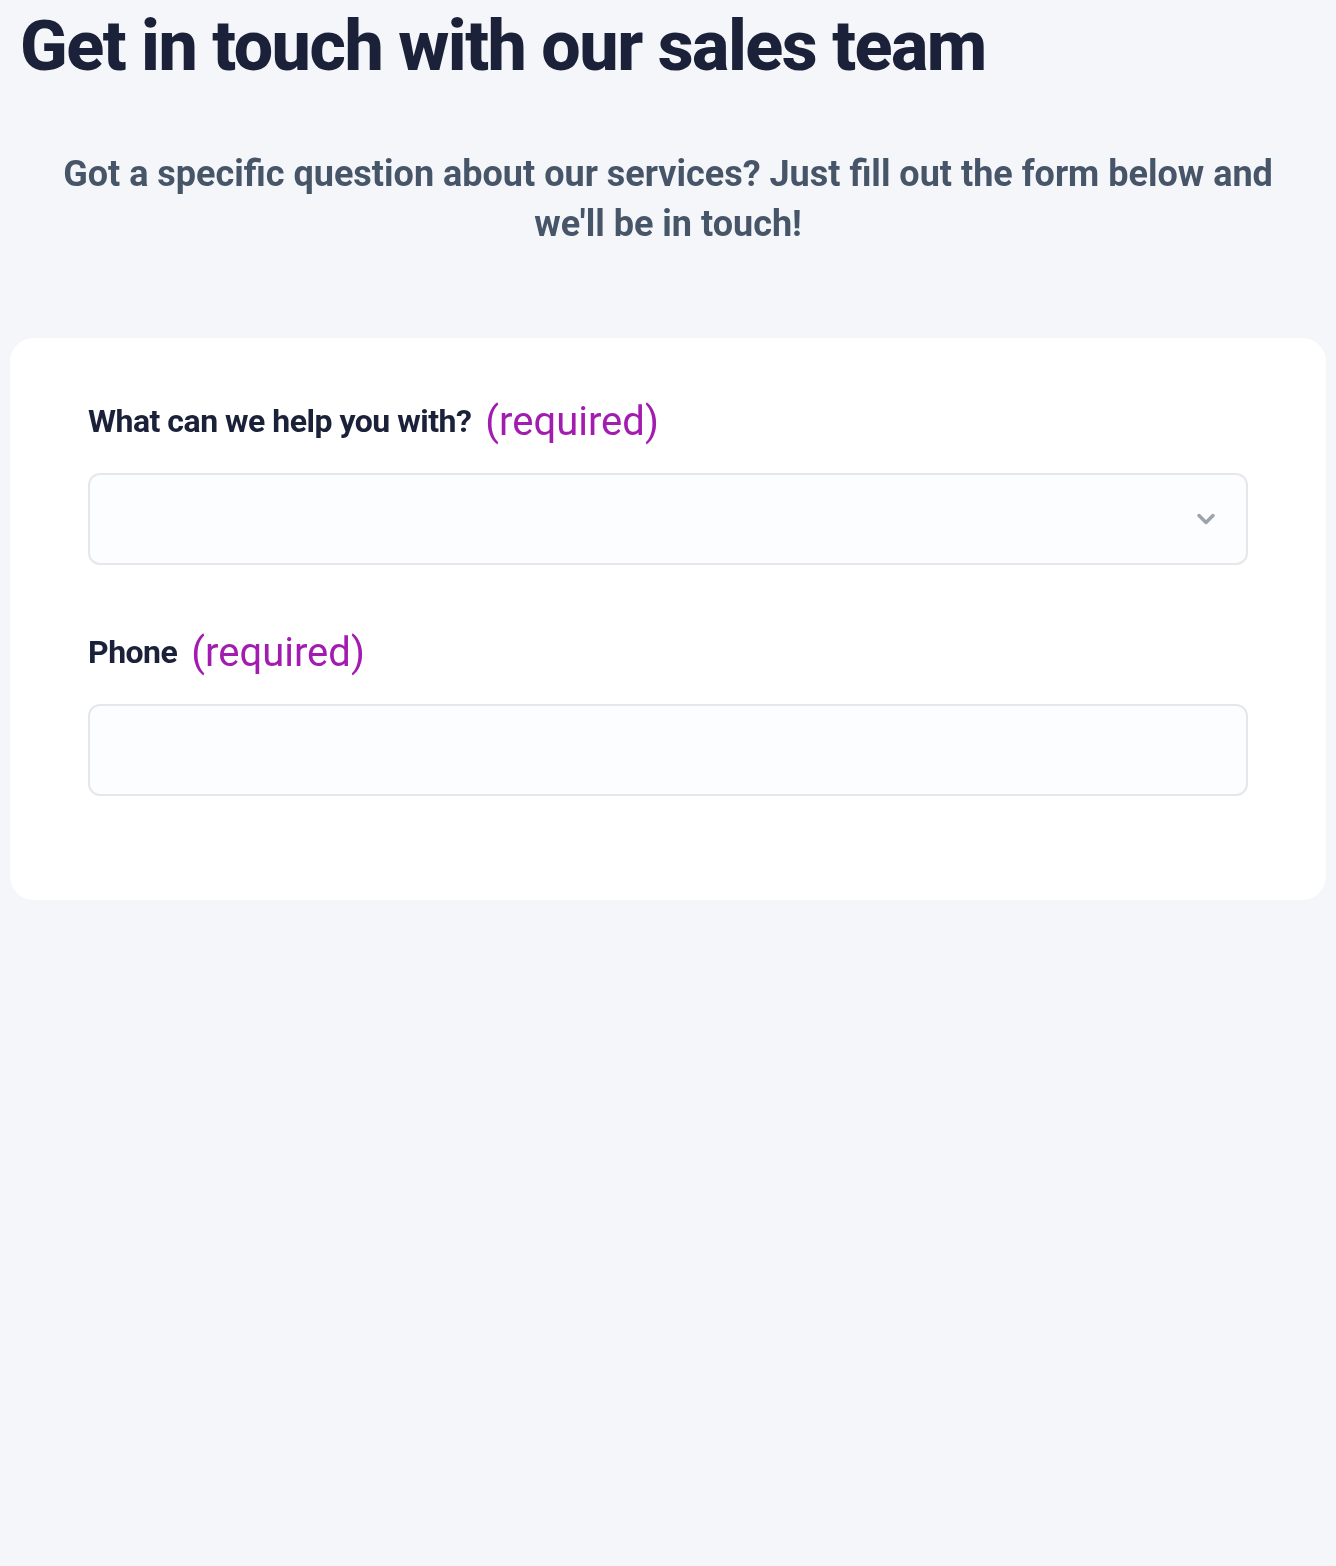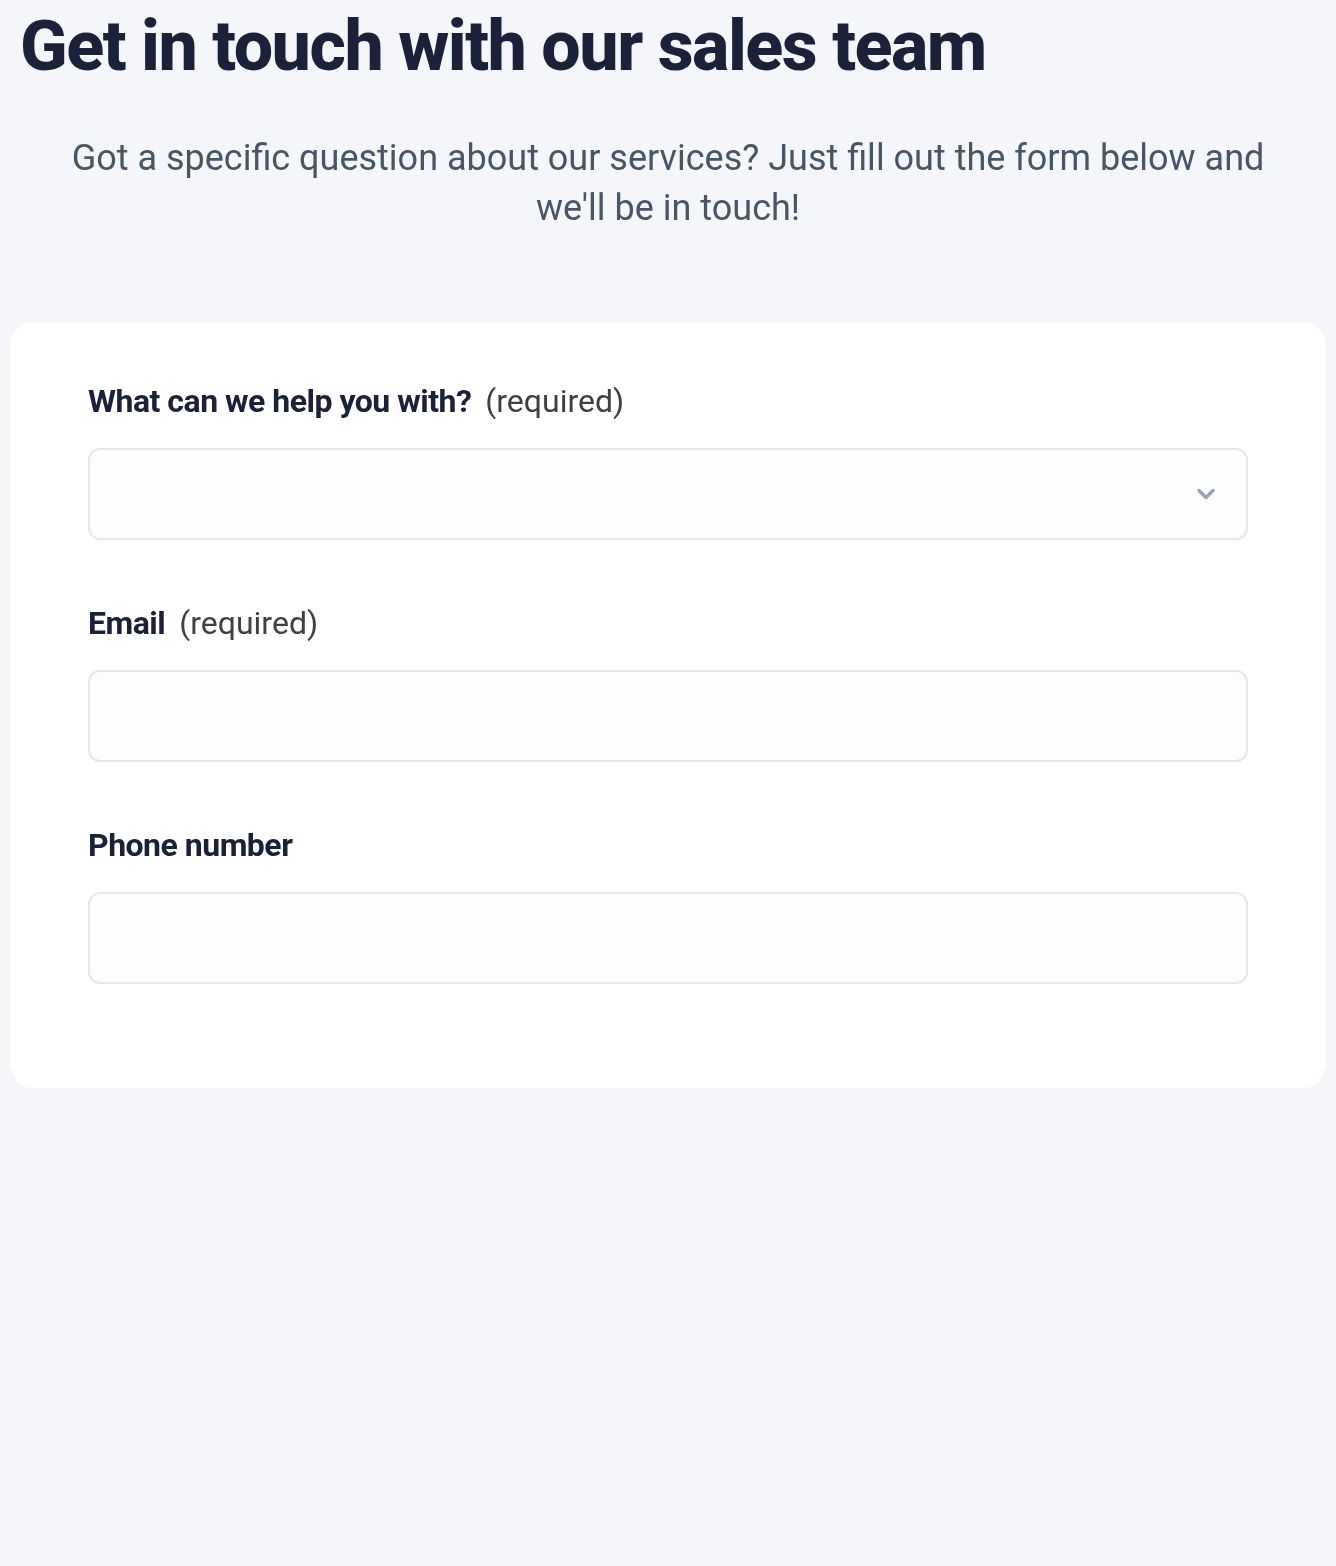--- a/index.html
+++ b/index.html
@@ -28,11 +28,11 @@
     }
     .page-subtitle {
       font-size: 36px;
-      font-weight: 400;
+      font-weight: 700;
       color: #475569;
       text-align: center;
       line-height: 1.4;
-      margin-top: 48px;
+      margin-top: 64px;
       padding: 0 20px;
     }
     .form-card {

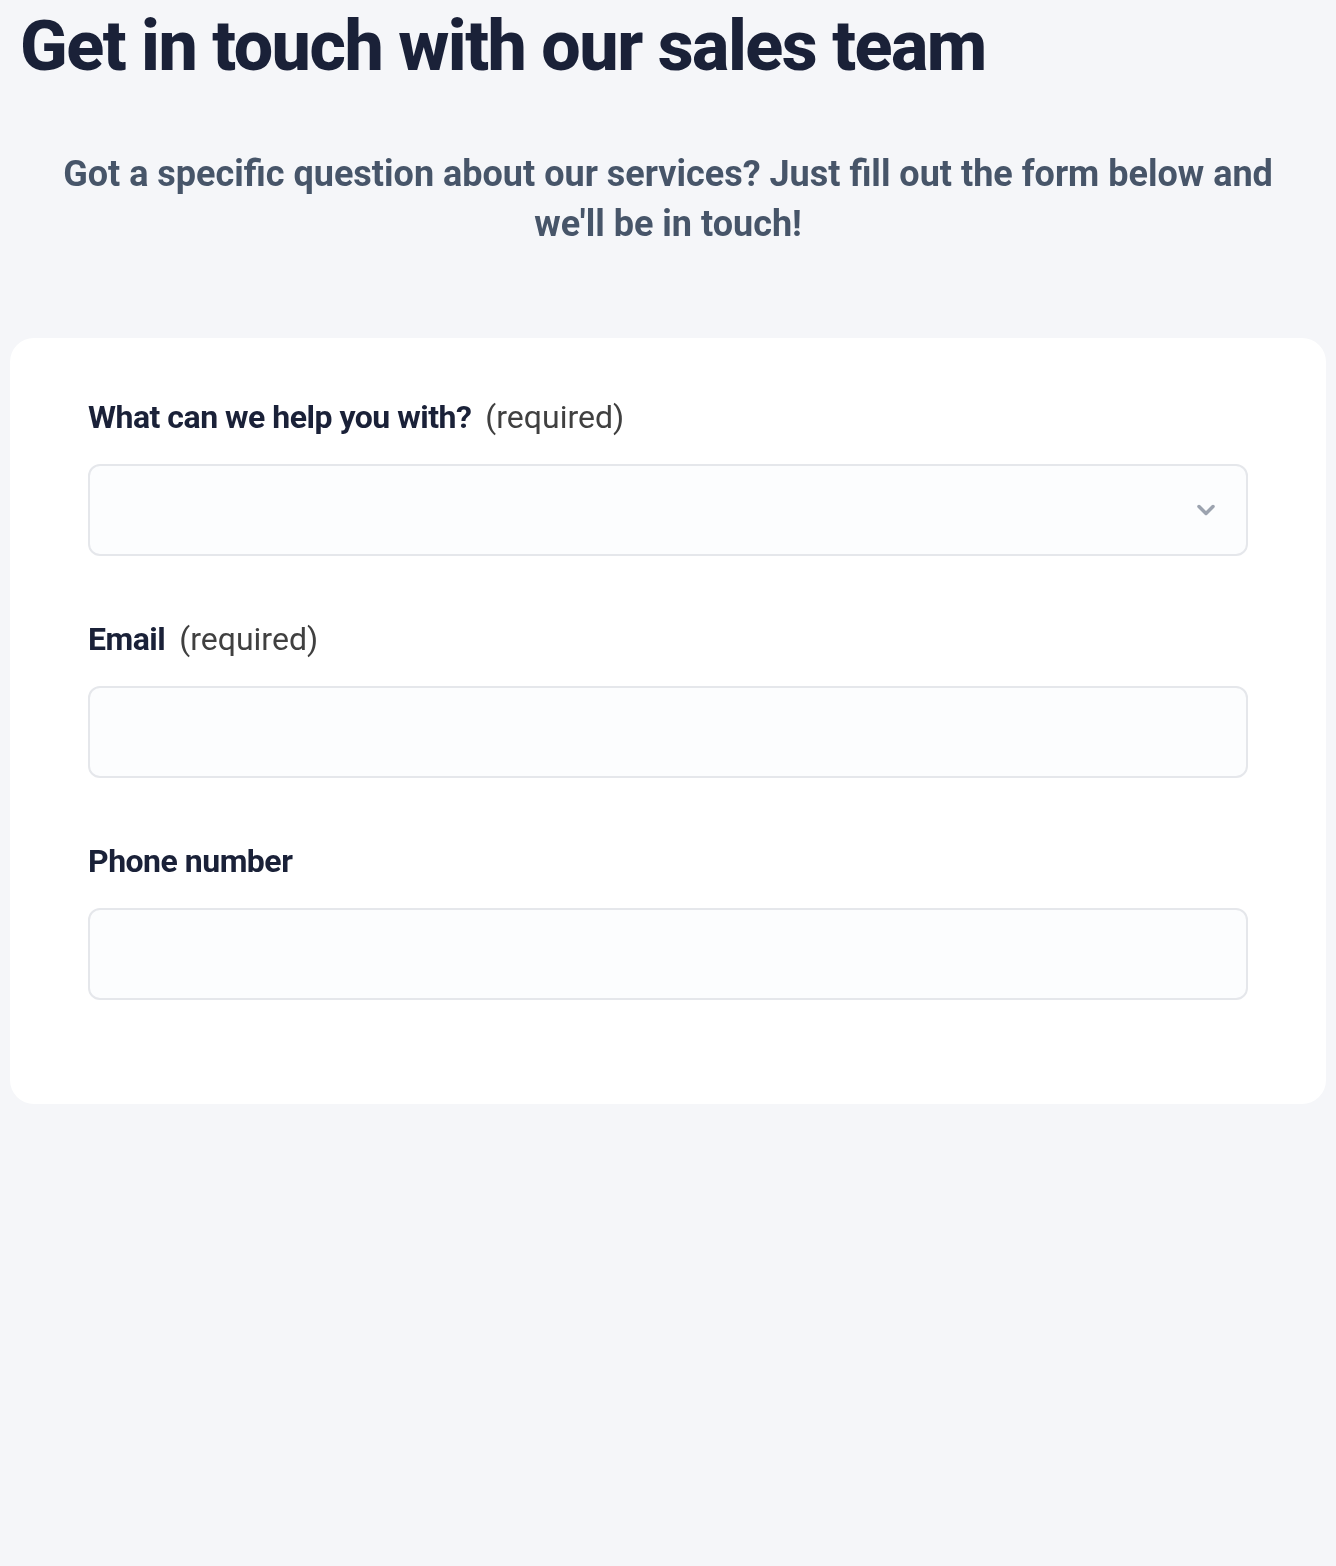--- a/index.html
+++ b/index.html
@@ -59,9 +59,9 @@
       letter-spacing: -0.5px;
     }
     .required-tag {
-      font-size: 32px;
+      font-size: 40px;
       font-weight: 400;
-      color: #404040;
+      color: #a21caf;
     }
     .form-input {
       width: 100%;

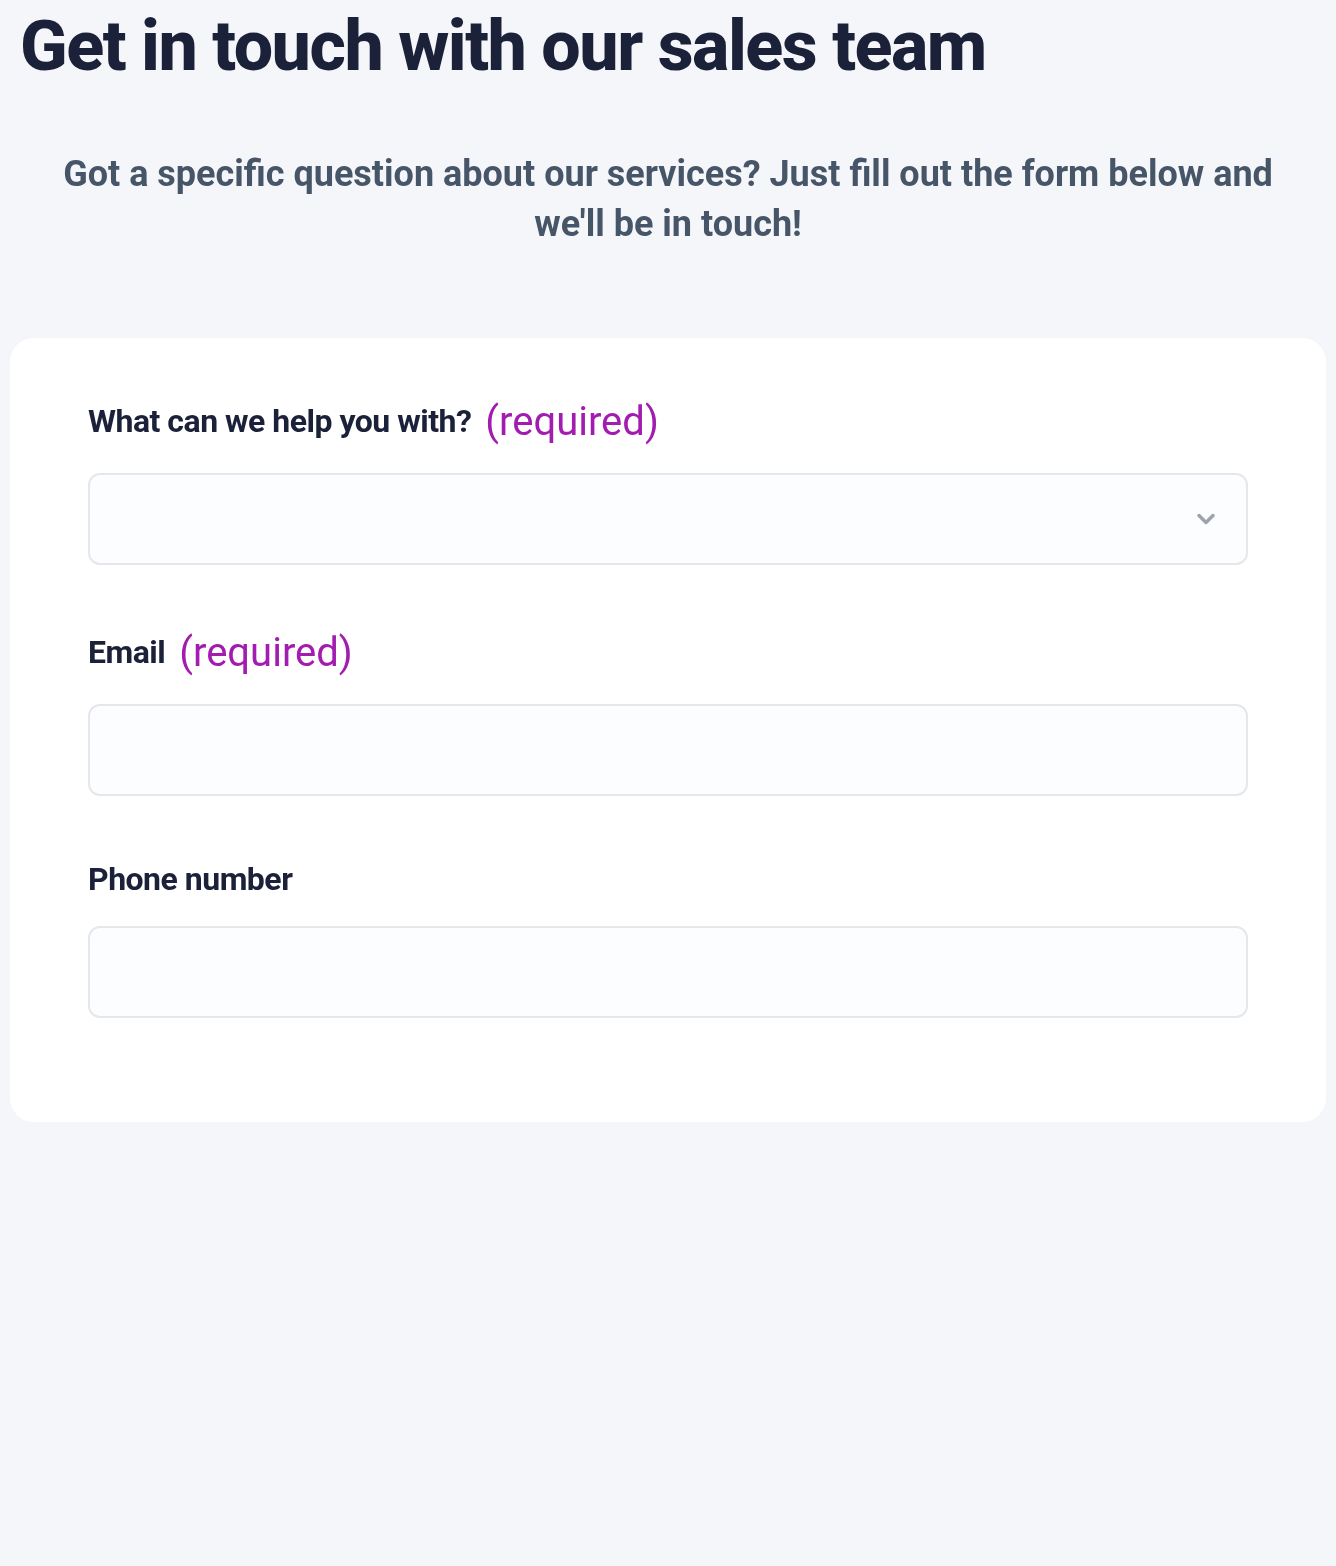--- a/index.html
+++ b/index.html
@@ -131,7 +131,7 @@
 
     <div class="form-group">
       <div class="form-label-row">
-        <label class="form-label">Email</label>
+        <label class="form-label">Phone</label>
         <span class="required-tag">(required)</span>
       </div>
       <input type="email" class="form-input" value="" style="">

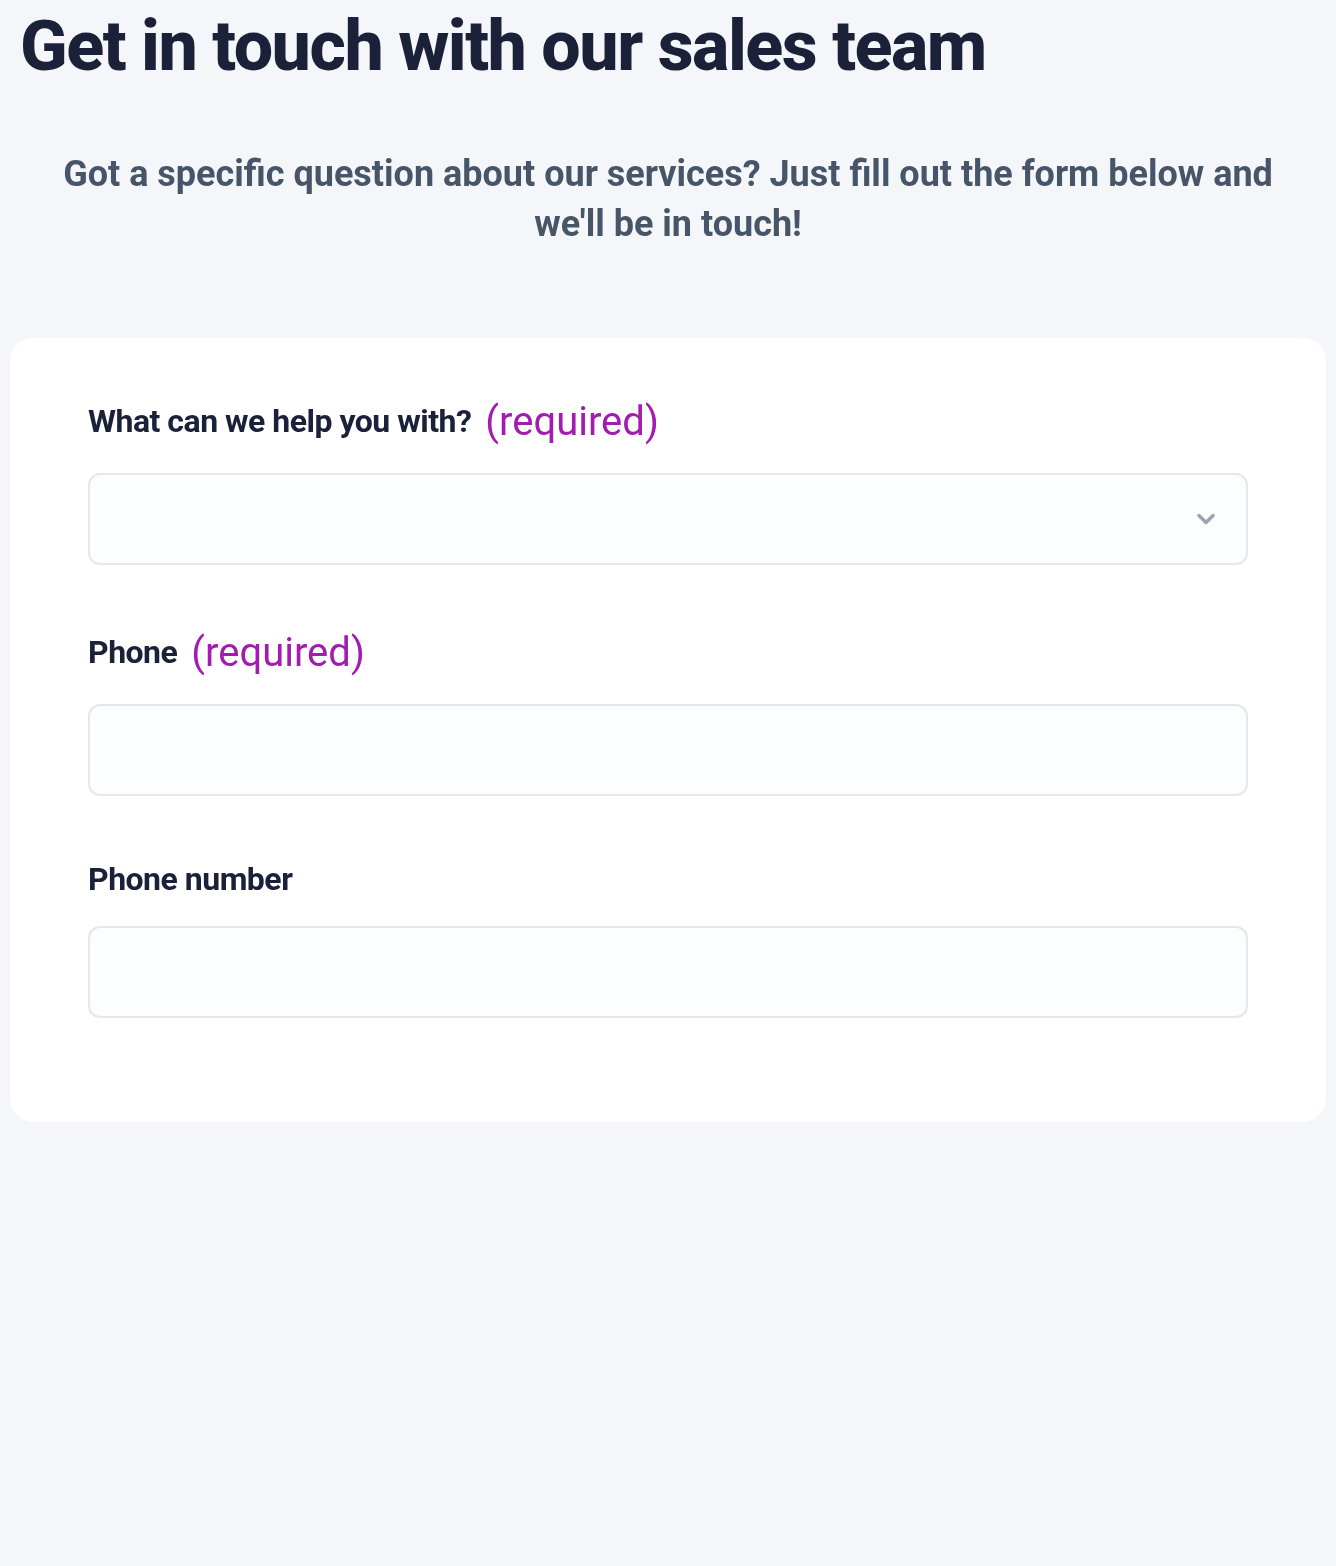--- a/index.html
+++ b/index.html
@@ -137,12 +137,6 @@
       <input type="email" class="form-input" value="" style="">
     </div>
 
-    <div class="form-group">
-      <div class="form-label-row">
-        <label class="form-label">Phone number</label>
-      </div>
-      <input type="tel" class="form-input" value="" style="">
-    </div>
 
   </div>
 </div>

